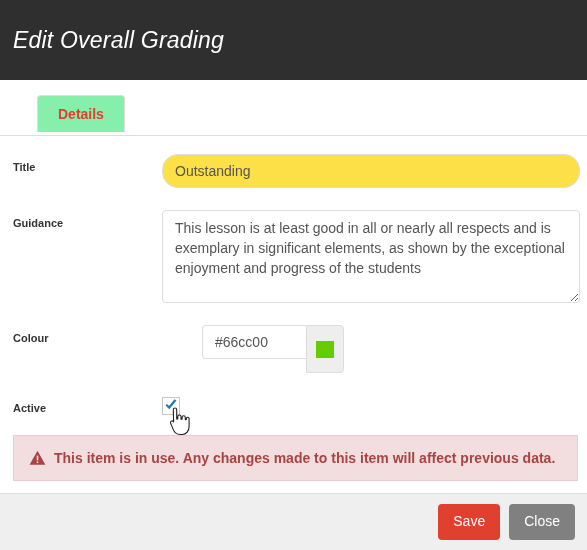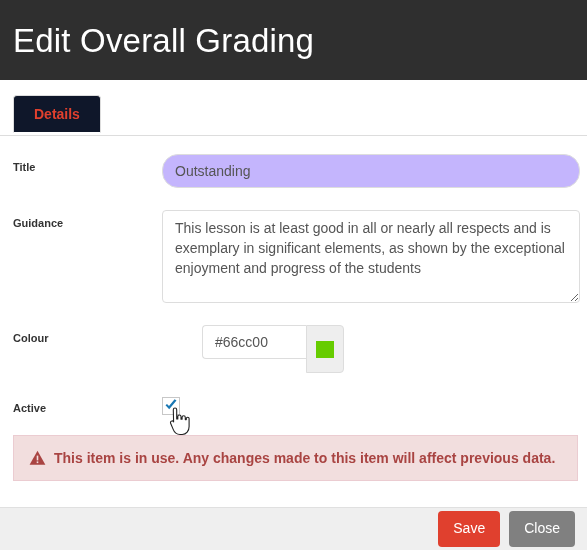--- a/index.html
+++ b/index.html
@@ -28,11 +28,12 @@
   }
   .modal-title {
     color: #ffffff;
-    font-size: 33px;
+    font-size: 23px;
     font-weight: 300;
     letter-spacing: 0.2px;
     line-height: 1;
     white-space: nowrap;
+    font-style: italic;
   }
 
   

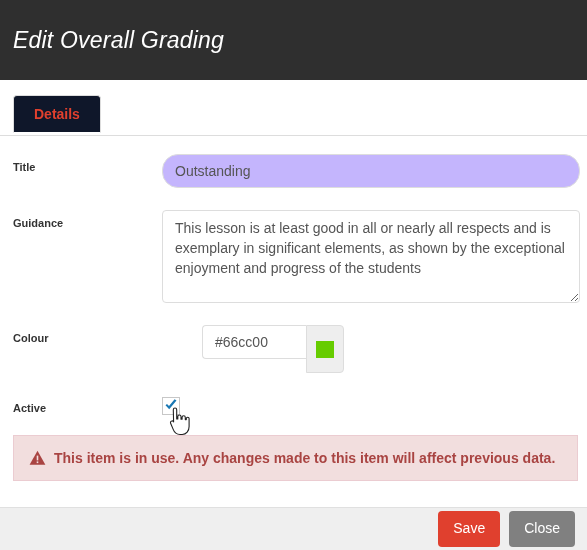--- a/index.html
+++ b/index.html
@@ -61,12 +61,13 @@
     border: 1px solid #dddddd;
     border-bottom: 1px solid #ffffff;
     border-radius: 4px 4px 0 0;
-    background: #0f172a;
+    background: #86efac;
     color: #e0402e;
     font-weight: bold;
     font-size: 14px;
     line-height: 1.1;
     cursor: pointer;
+    margin-left: 24px;
   }
 
   

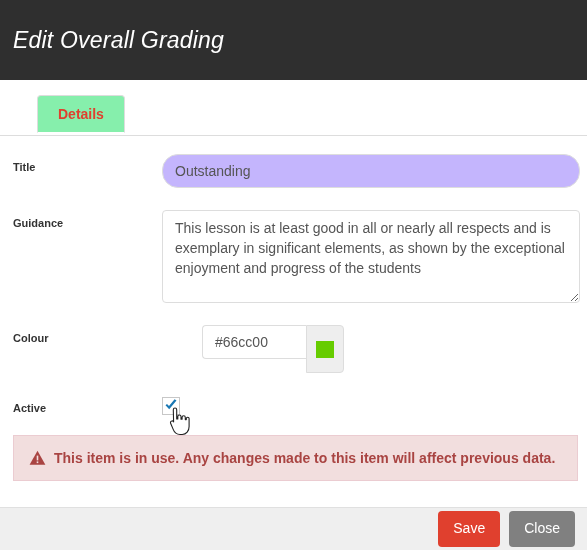--- a/index.html
+++ b/index.html
@@ -102,7 +102,7 @@
     font-family: "Liberation Sans", sans-serif;
     font-size: 14px;
     color: #555555;
-    background: #c4b5fd;
+    background: #fde047;
     border: 1px solid #dddddd;
     border-radius: 16px;
     outline: none;

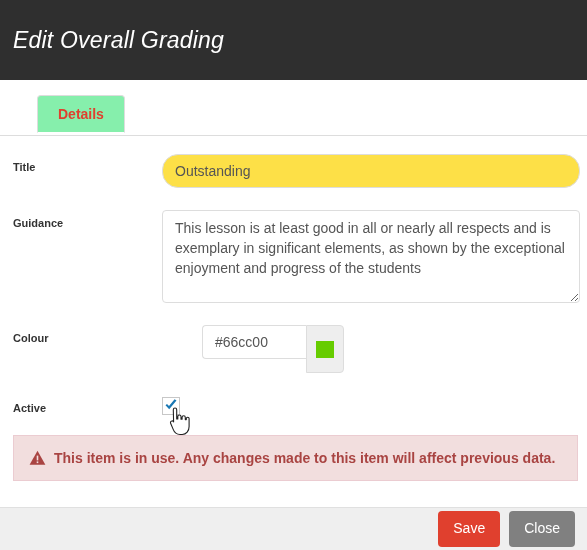--- a/index.html
+++ b/index.html
@@ -211,7 +211,7 @@
     left: 0;
     right: 0;
     bottom: 0;
-    height: 43px;
+    height: 57px;
     background: #efefef;
     border-top: 1px solid #e0e0e0;
     display: flex;

